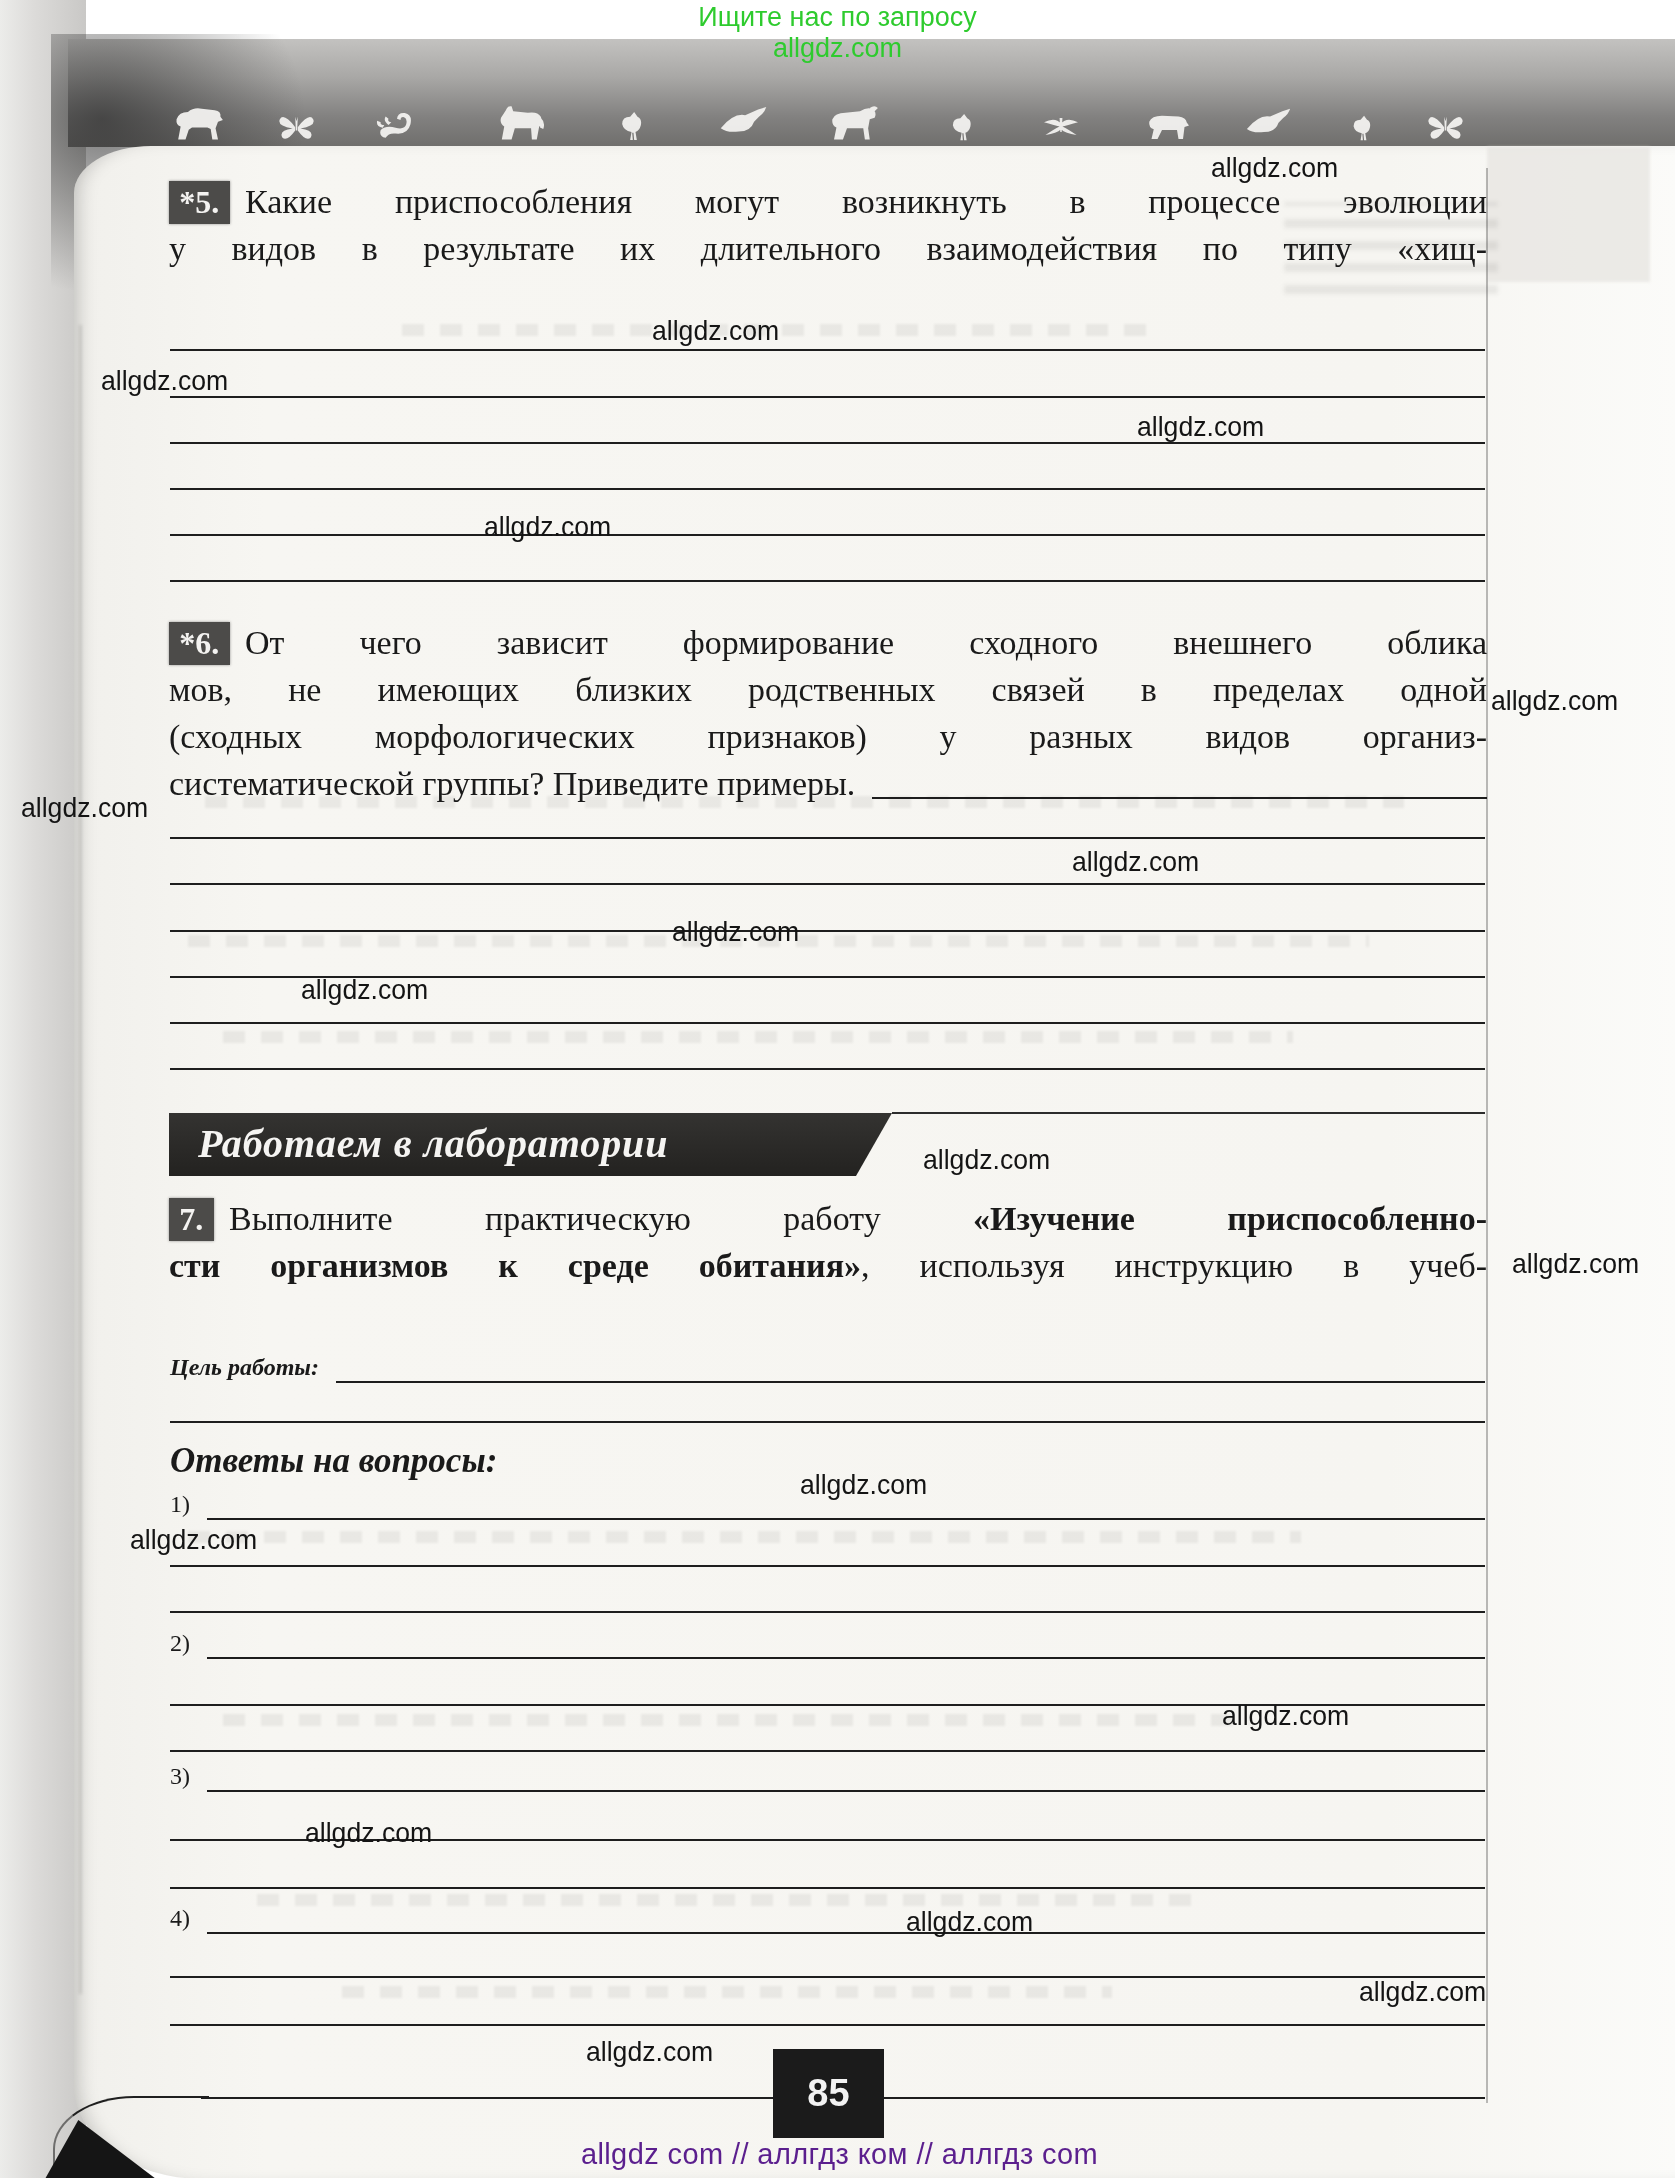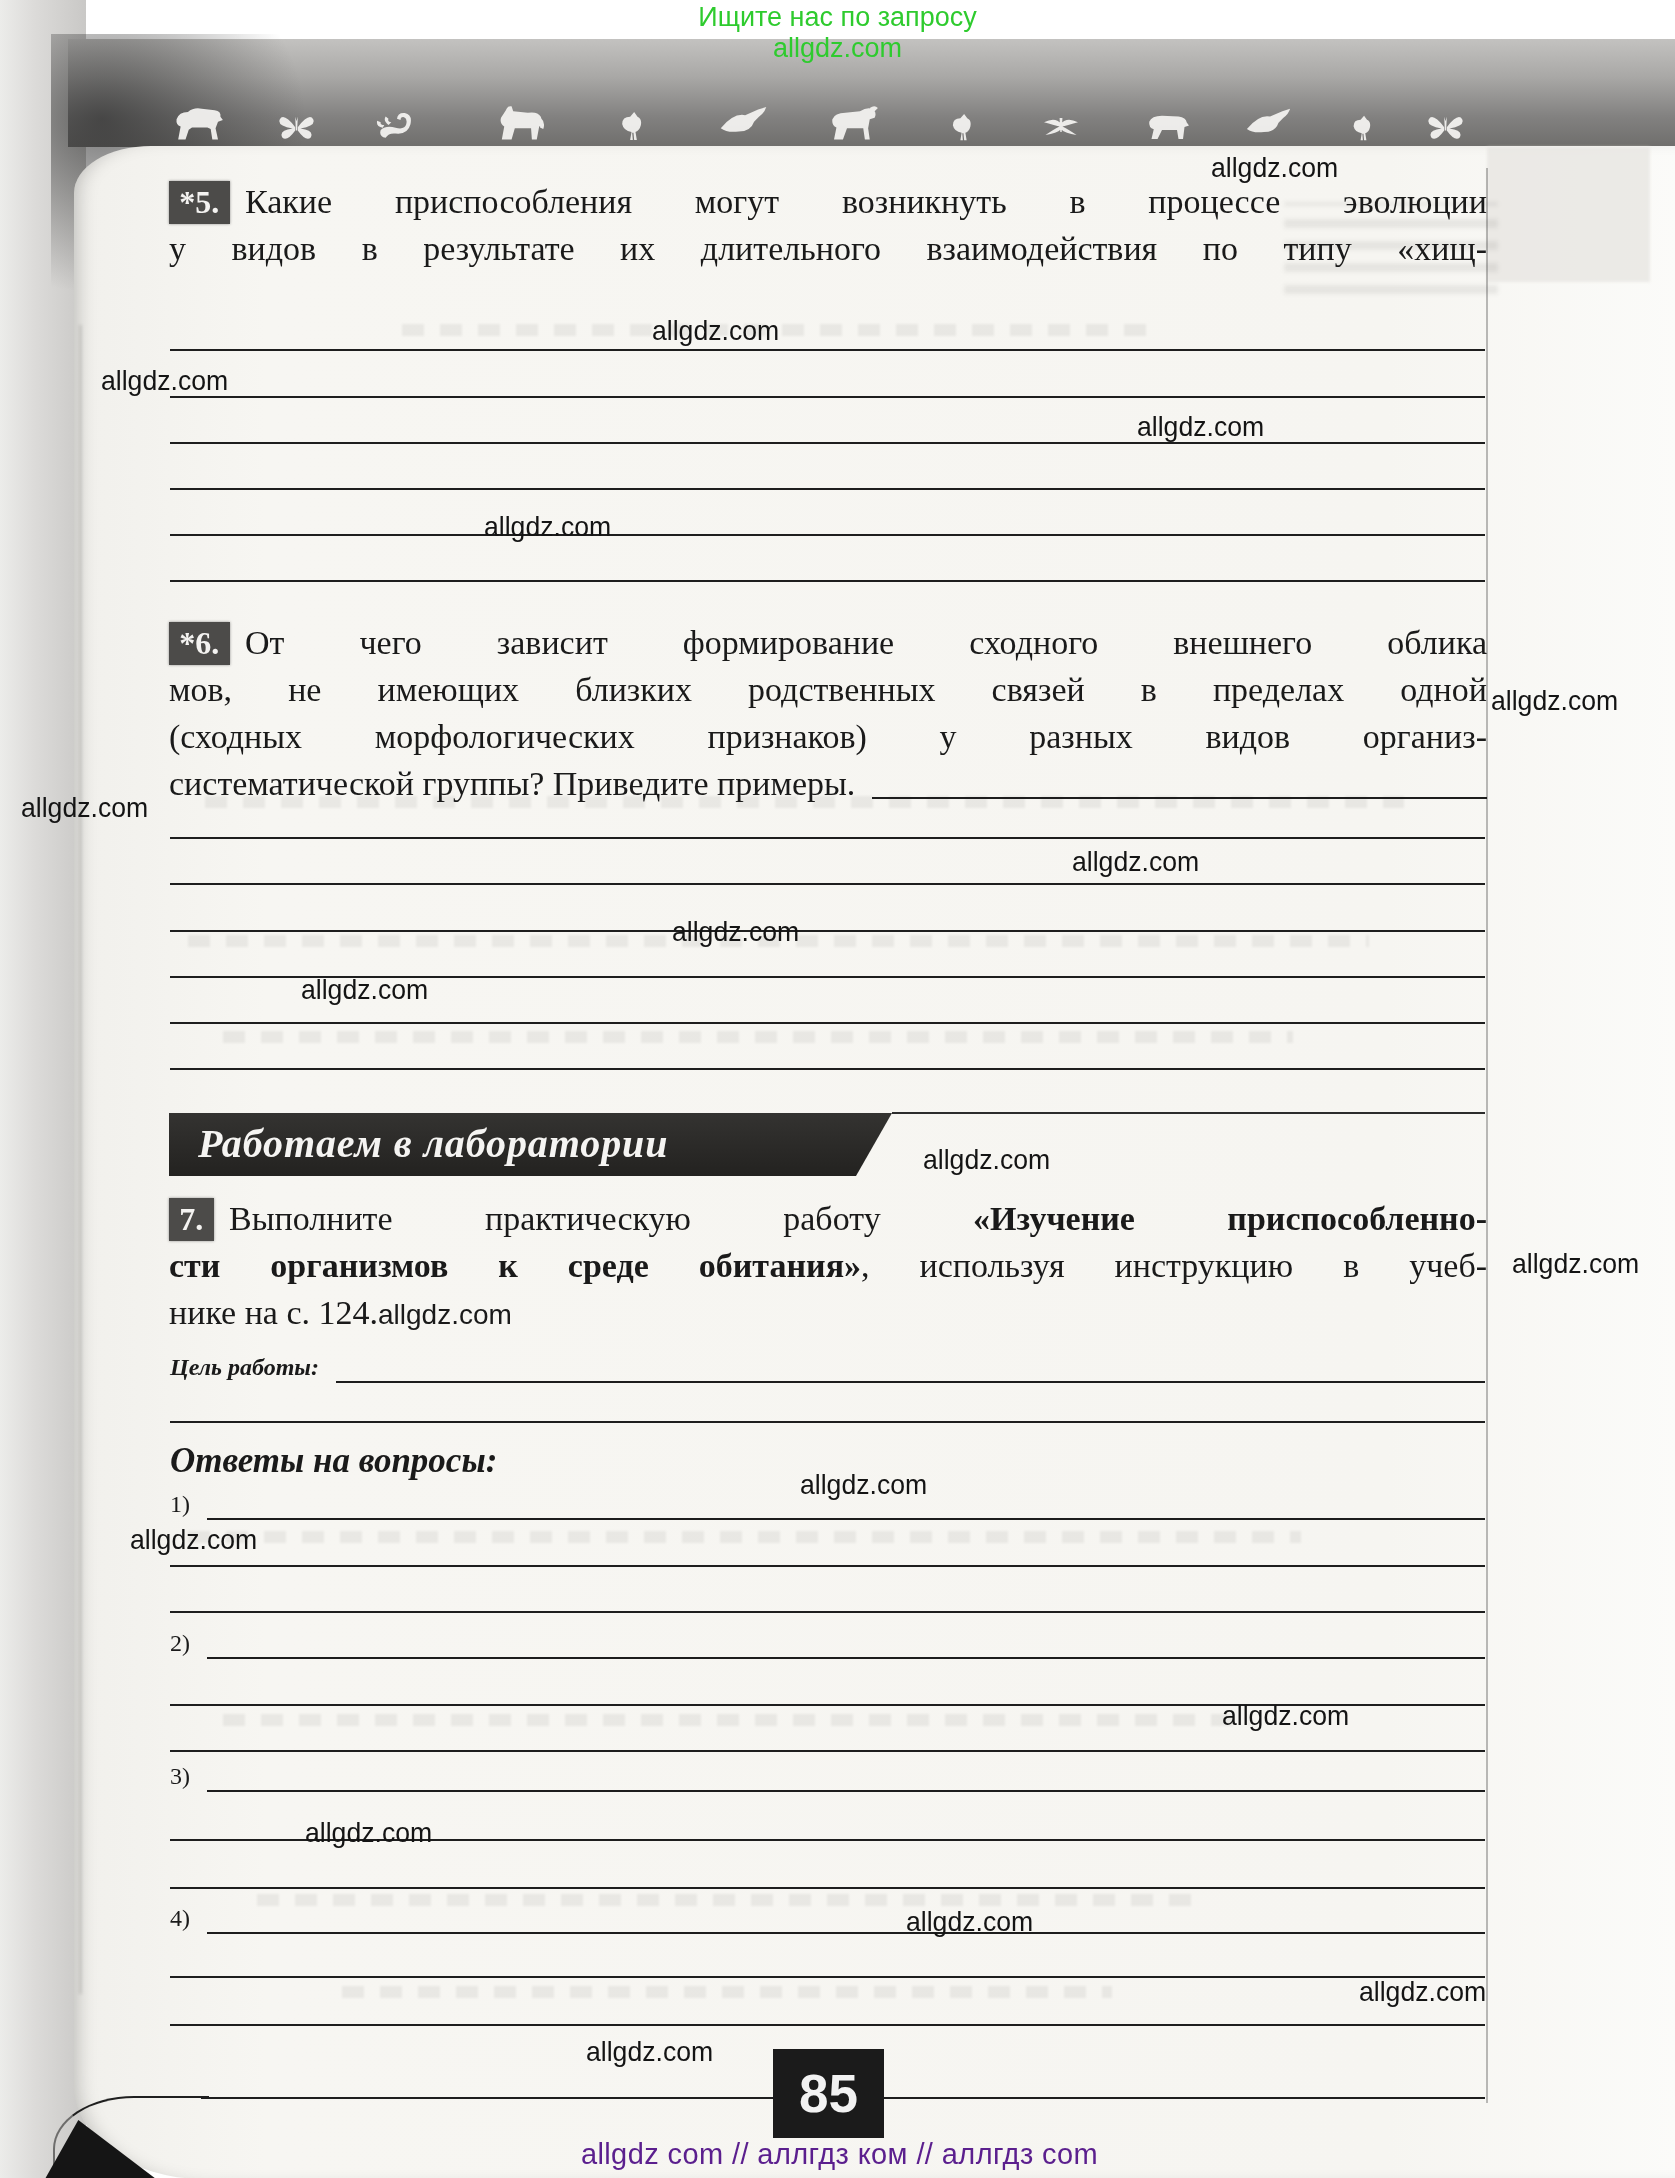--- a/index.html
+++ b/index.html
@@ -237,7 +237,6 @@
 <div class="para" style="top:1195px" id="q7block">
     <div class="pline just"><span class="qbox">7.</span><span>Выполните практическую работу </span><span class="bold">«Изучение приспособленно-</span></div>
     <div class="pline just"><span class="bold">сти организмов к среде обитания»</span><span>, используя инструкцию в учеб-</span></div>
-    <div class="pline"><span>нике на с. 124.</span><span class="wm-inline">allgdz.com</span></div>
   </div>
 
 <div class="goal-row" style="top:1344px">

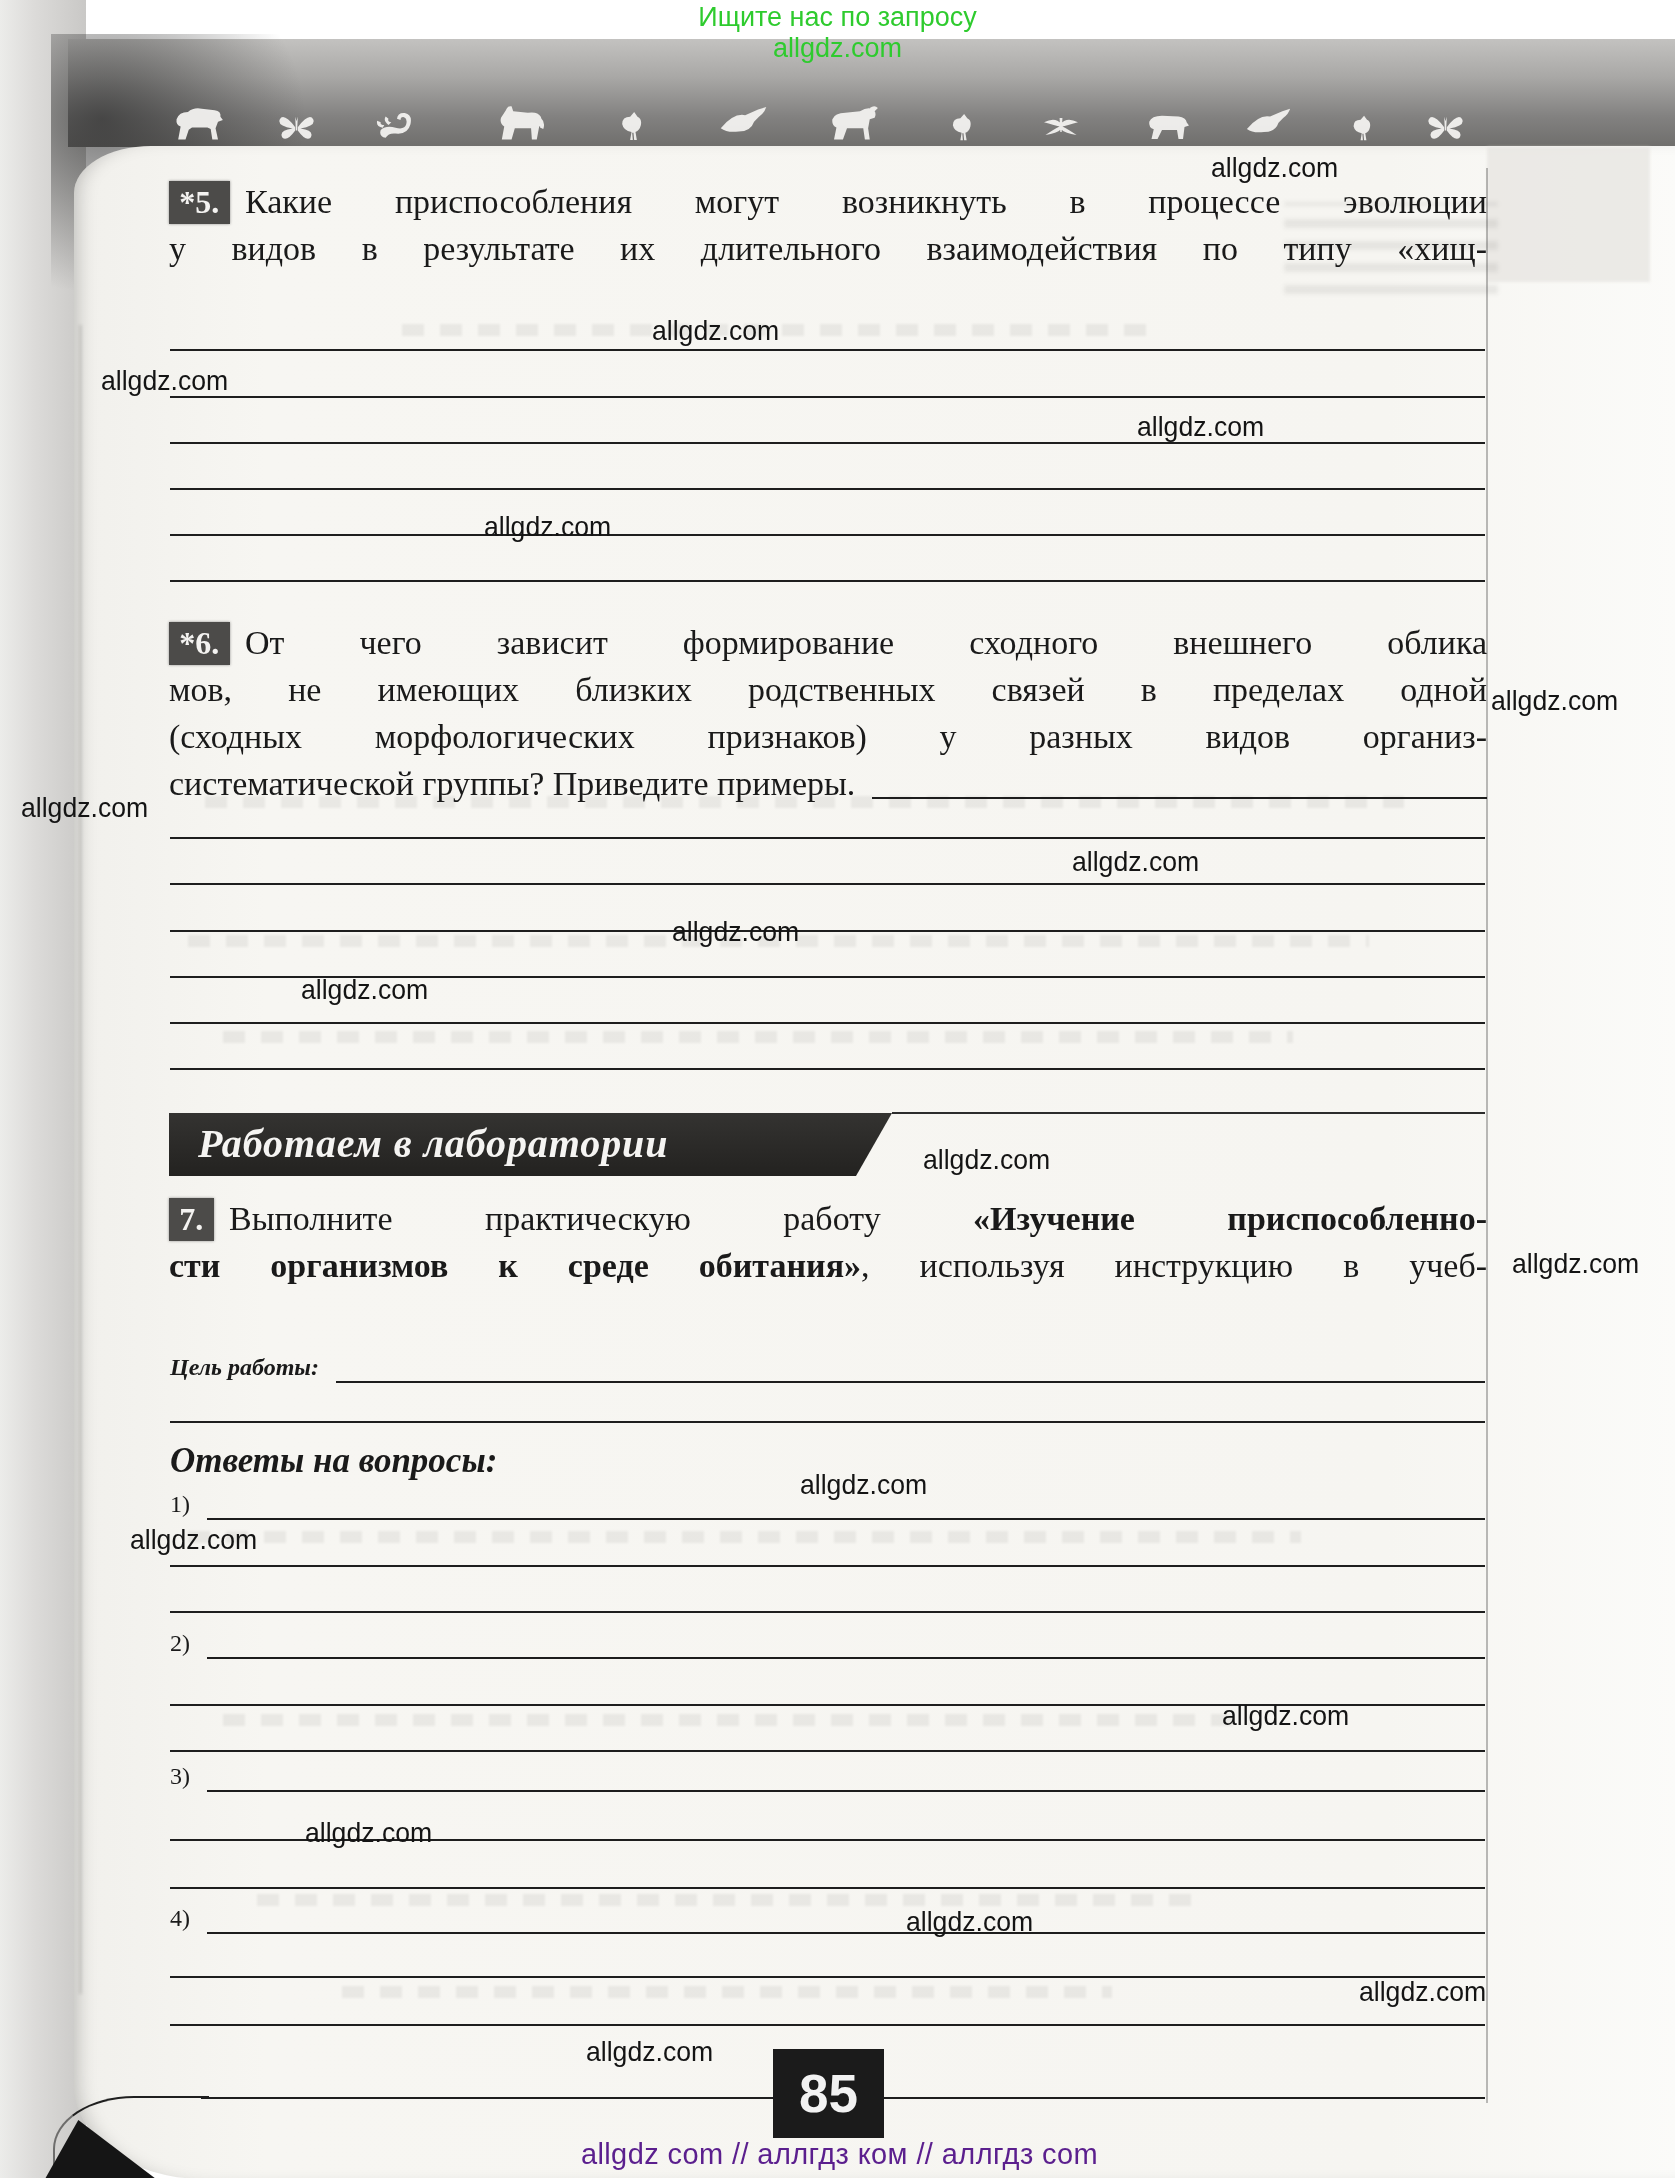--- a/index.html
+++ b/index.html
@@ -61,7 +61,7 @@
   .wm-inline{font-family:"Liberation Sans",sans-serif;font-size:28px;font-weight:normal;}
   
   .pagenum{position:absolute;left:773px;top:2049px;width:111px;height:89px;background:#1b1b1b;
-    color:#f2f2f2;font-family:"Liberation Sans",sans-serif;font-weight:bold;font-size:53px;
+    color:#f2f2f2;font-family:"Liberation Sans",sans-serif;font-weight:bold;font-size:38px;
     display:flex;align-items:center;justify-content:center;}
   
   .animal{position:absolute;bottom:5.1px;}

